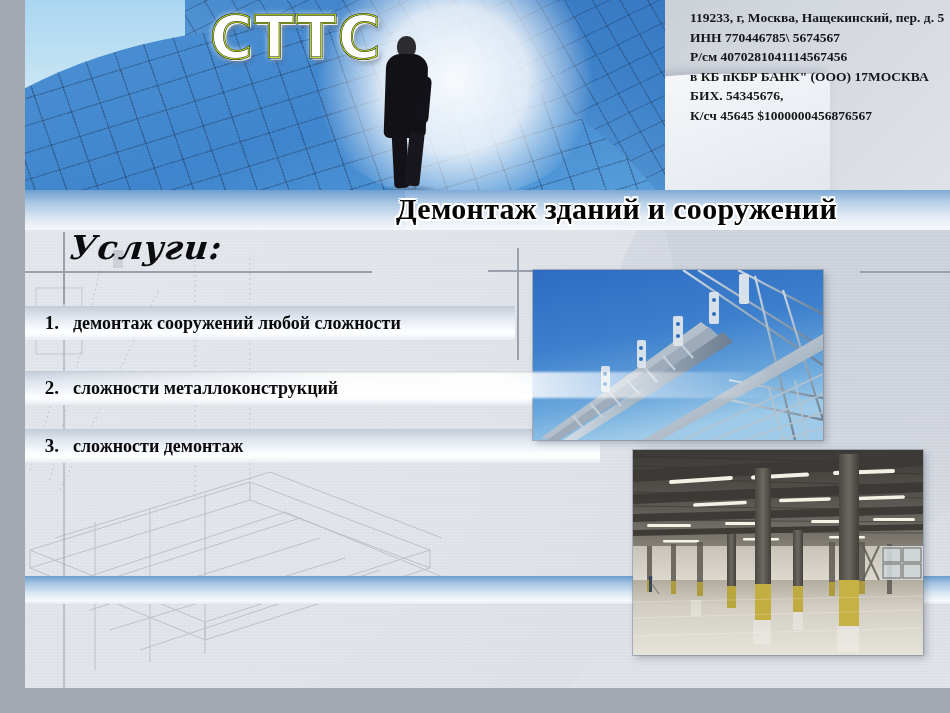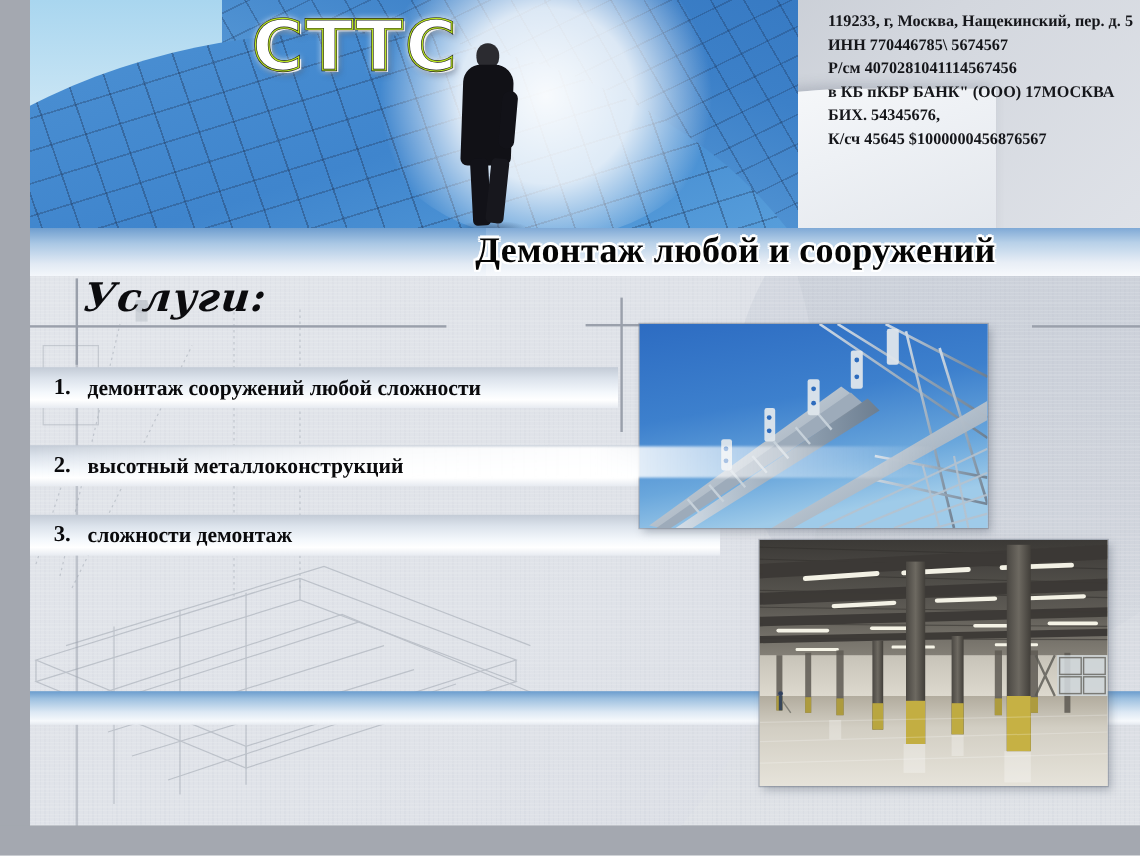--- a/index.html
+++ b/index.html
@@ -352,7 +352,7 @@
 
   <div class="title-band"></div>
   <div class="title-band-left"></div>
-  <div class="slide-title">Демонтаж любой и сооружений</div>
+  <div class="slide-title">Демонтаж зданий и сооружений</div>
 
   <div class="vrule" style="left:63px;top:232px;height:72px;"></div>
   <div class="hrule" style="left:25px;top:271px;width:347px;"></div>

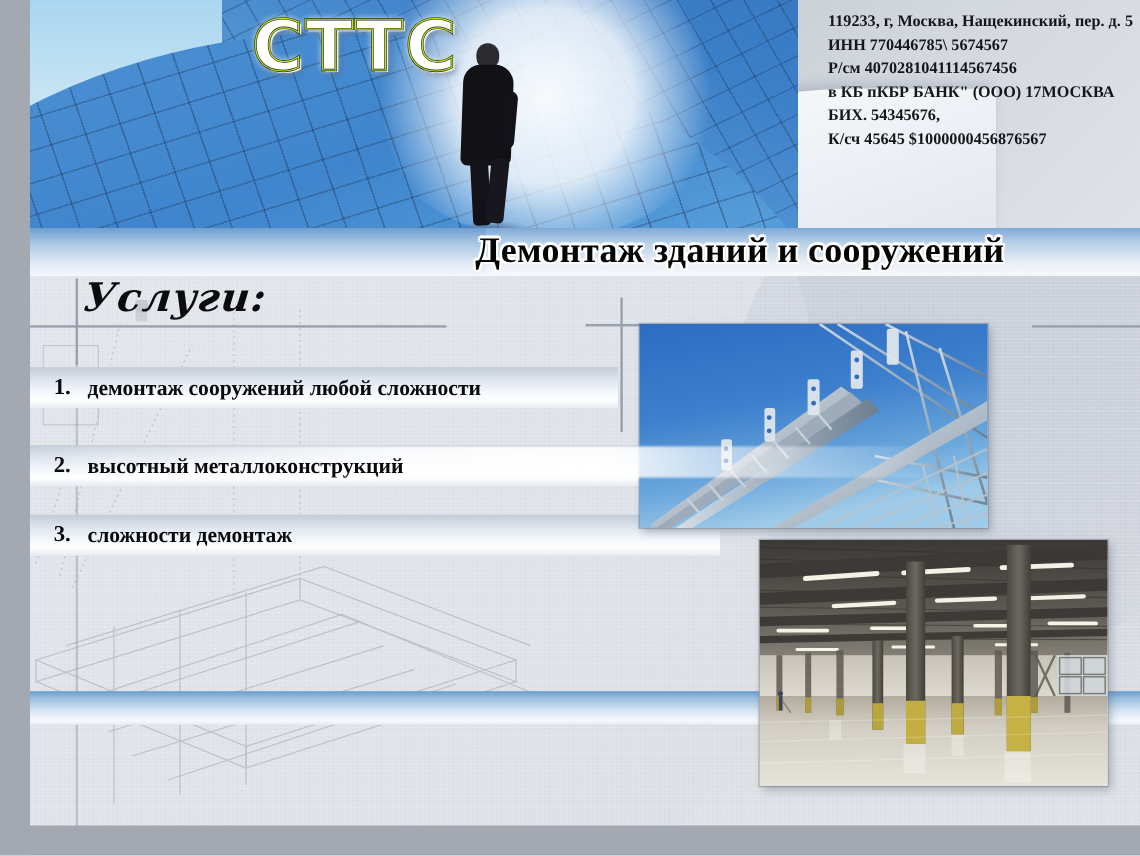--- a/index.html
+++ b/index.html
@@ -372,7 +372,7 @@
   <div class="list-item" style="left:25px;top:371px;width:560px;">
     <div class="item-bar" style="width:560px;"></div>
     <div class="item-num">2.</div>
-    <div class="item-text">высотный металлоконструкций</div>
+    <div class="item-text">сложности металлоконструкций</div>
   </div>
 
   <div class="list-item" style="left:25px;top:429px;width:575px;">

